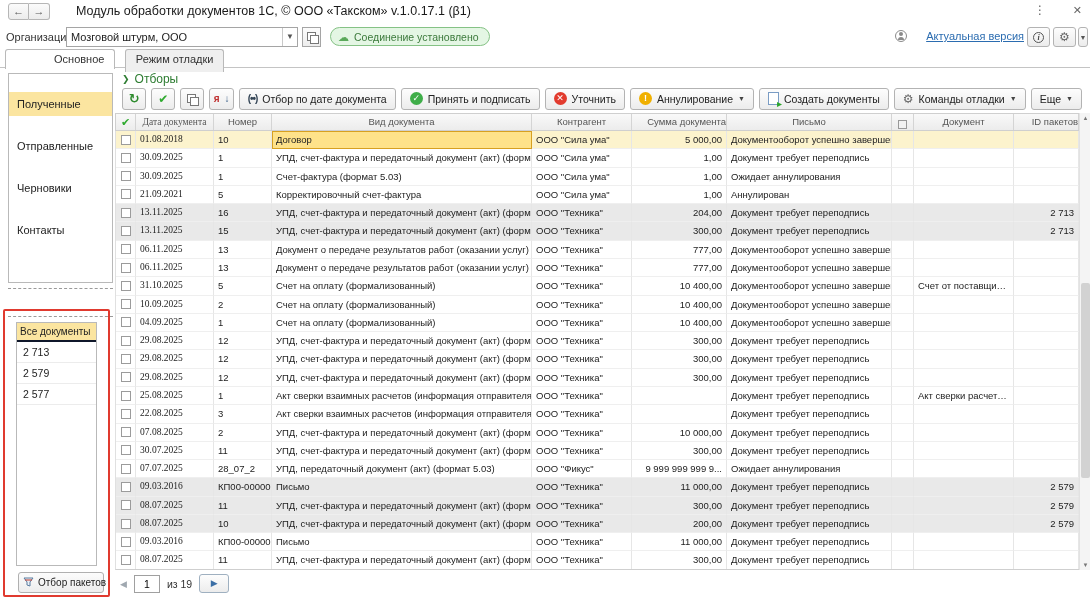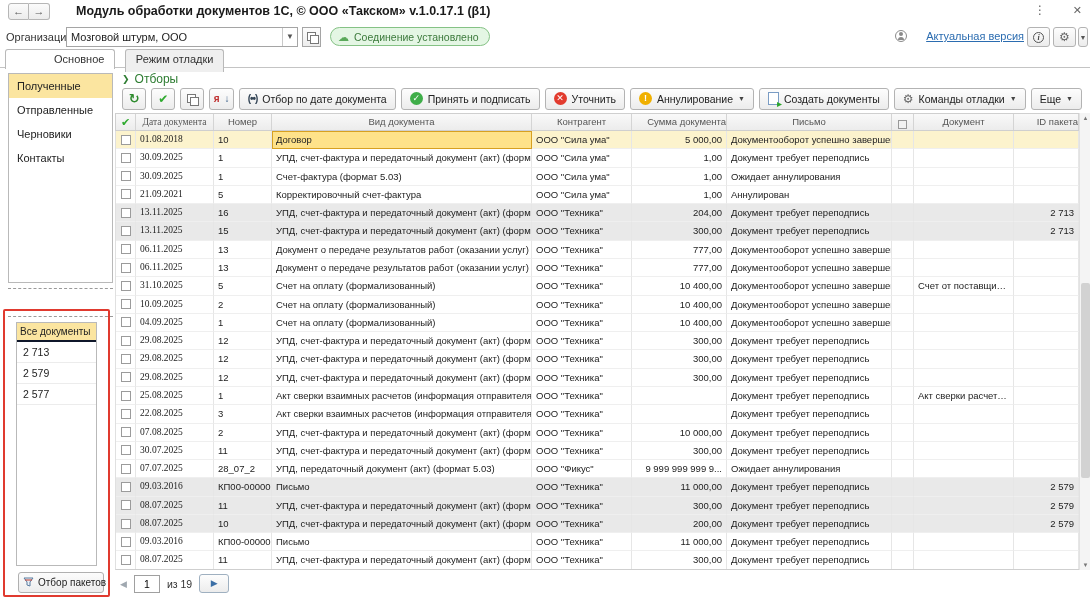--- a/index.html
+++ b/index.html
@@ -15,7 +15,7 @@
     font-size:11px; color:#555; text-align:center; line-height:15px; }
   .nav-btn:first-child { border-radius:3px 0 0 3px; }
   .nav-btn:last-child { border-radius:0 3px 3px 0; border-left:none; }
-  .app-title { position:absolute; left:76px; top:4px; font-size:12.5px; font-weight:bold; color:#1a1a1a; }
+  .app-title { position:absolute; left:76px; top:4px; font-size:12.5px; font-weight:normal; color:#1a1a1a; }
   .win-kebab { position:absolute; right:44px; top:3px; font-size:12px; color:#666; }
   .win-close { position:absolute; right:8px; top:4px; font-size:11px; color:#666; }
 

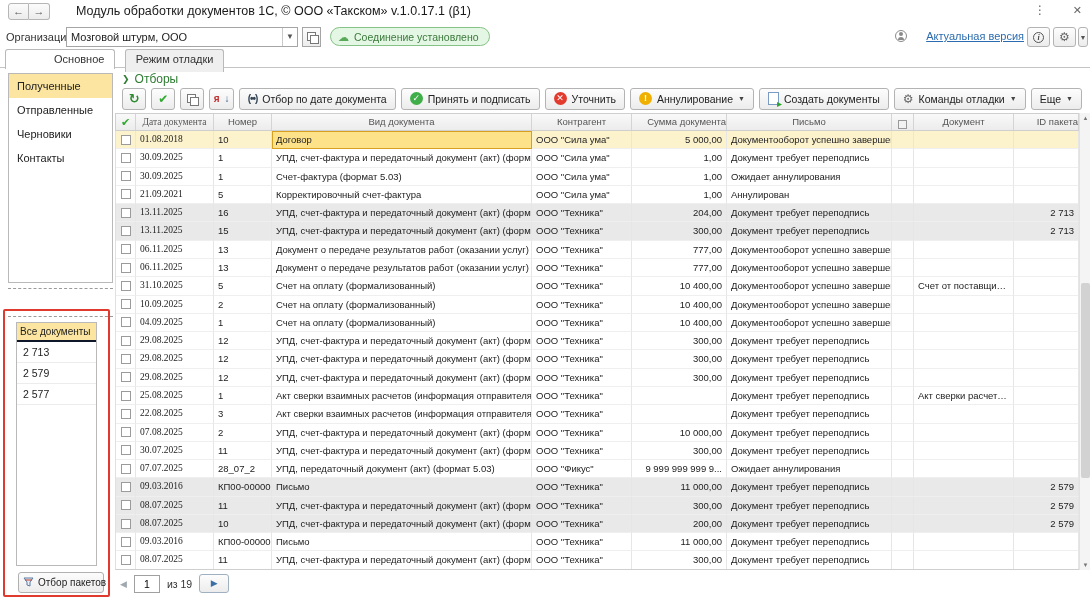--- a/index.html
+++ b/index.html
@@ -51,7 +51,7 @@
 
   
   .sidebar-box { position:absolute; left:8px; top:73px; width:105px; height:210px; border:1px solid #b9b9b9; background:#fff; }
-  .sidebar-item { height:24px; line-height:24px; padding-left:8px; font-size:11px; color:#222; white-space:nowrap; overflow:hidden; }
+  .sidebar-item { height:24px; line-height:24px; padding-left:8px; font-size:11px; color:#222; white-space:nowrap; overflow:hidden;margin-top:18px; }
   .sidebar-item.selected { background:var(--accent-yellow,#fbe5a0); }
   .splitter { position:absolute; left:8px; width:105px; border-top:1px dashed #9a9a9a; }
   .sp1 { top:288px; } .sp2 { top:316px; }

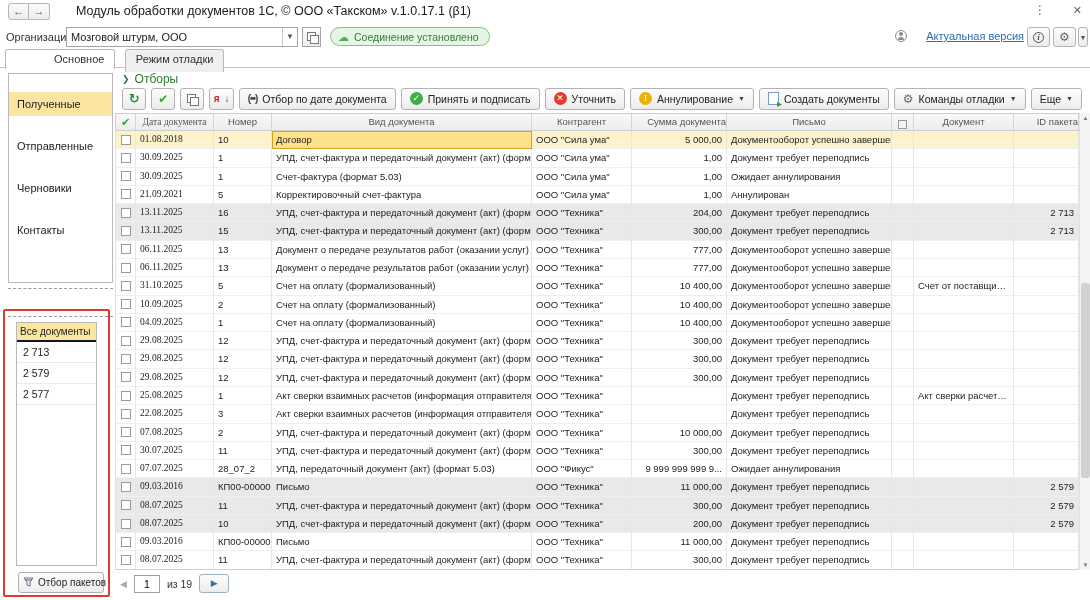--- a/index.html
+++ b/index.html
@@ -267,7 +267,7 @@
         <span class="hd-flag"></span>
       </div>
     <div class="th c-doc">Документ</div>
-    <div class="th c-id">ID пакета</div>
+    <div class="th c-id">ID пакетов</div>
   </div>
   <div class="tbody">
       <div class="tr selected">

